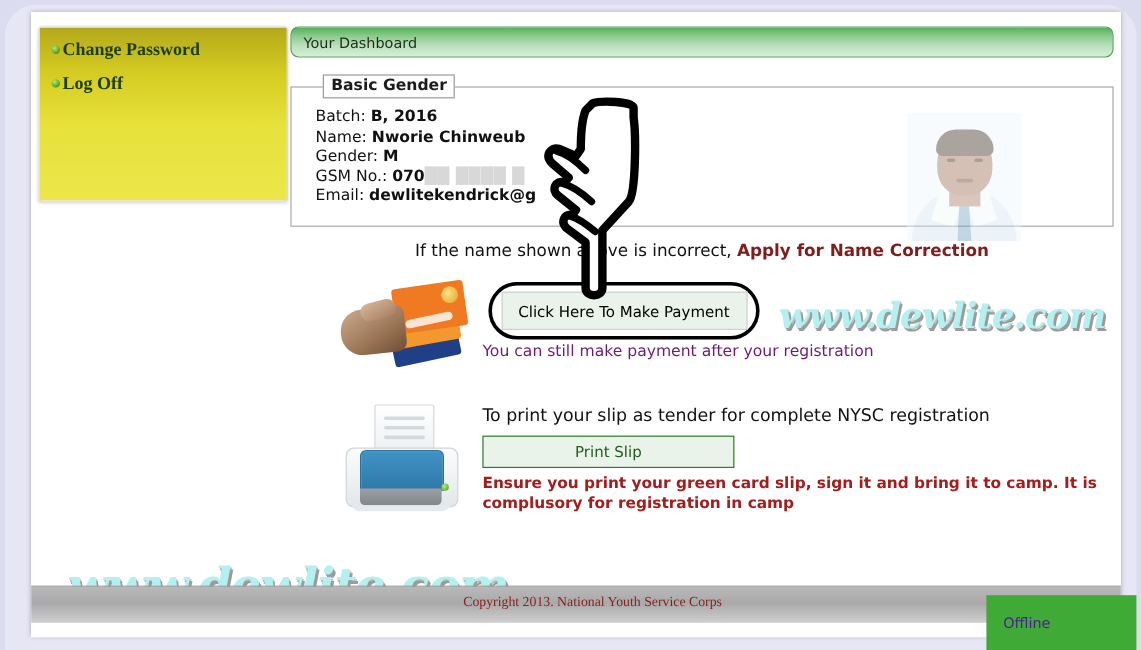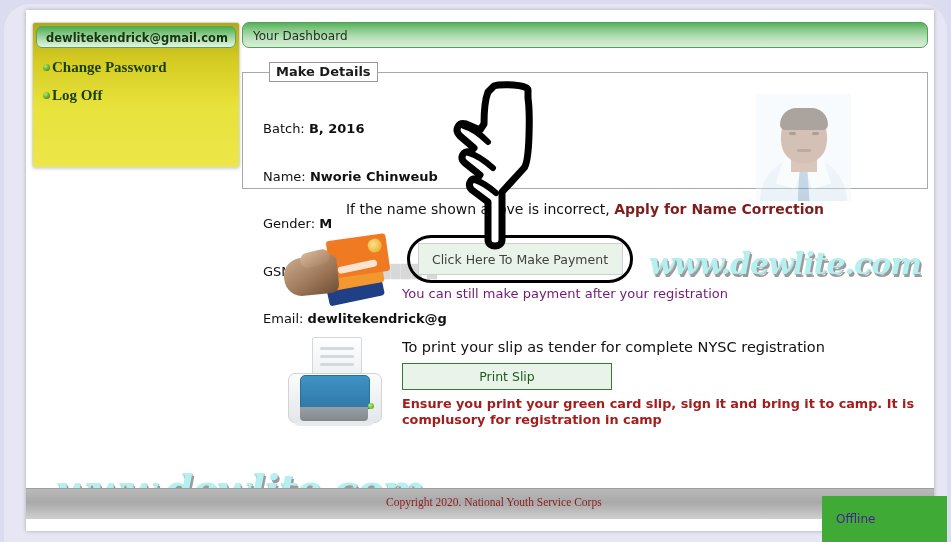--- a/index.html
+++ b/index.html
@@ -396,7 +396,6 @@
       <div class="inner-white">
 
         <div class="sidebar">
-          <div class="sidebar-header">dewlitekendrick@gmail.com</div>
 
           <a class="side-link">
             <span class="bullet"></span><span>Change Password</span>

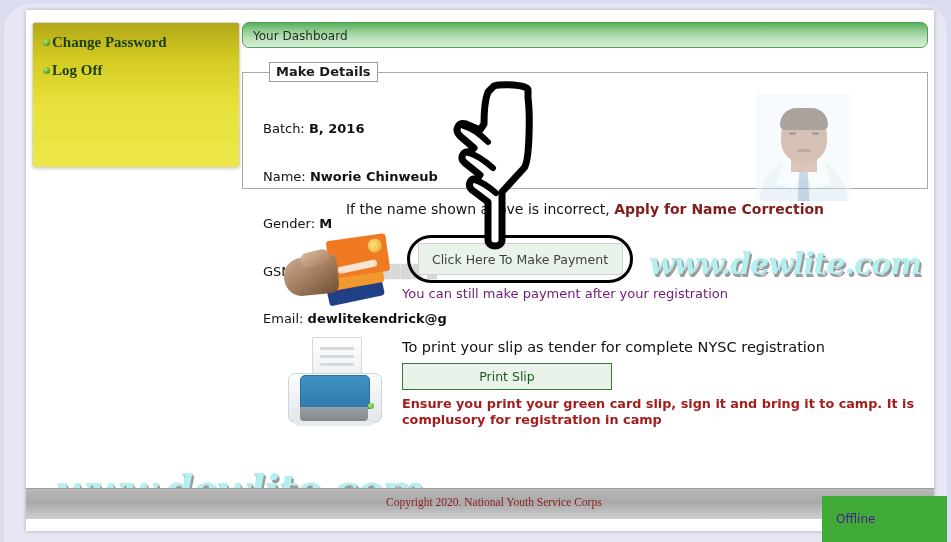--- a/index.html
+++ b/index.html
@@ -410,7 +410,7 @@
           <div class="dash-bar">Your Dashboard</div>
 
           <fieldset class="details">
-            <legend>Make Details</legend>
+            <legend>Basic Gender</legend>
 
             <div class="detail-line">
               <span class="lbl">Batch:</span>

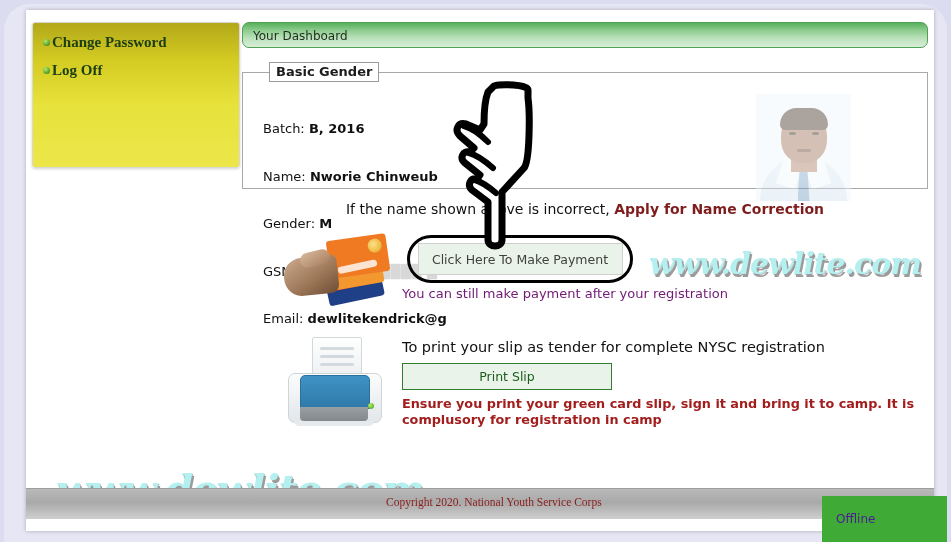--- a/index.html
+++ b/index.html
@@ -134,7 +134,6 @@
     line-height: 16.5px;
     white-space: nowrap;
     font-family: "DejaVu Sans", sans-serif;
-    margin-top: 31px;
   }
   .detail-line .lbl { font-weight: normal; }
   .detail-line .val { font-weight: bold; }

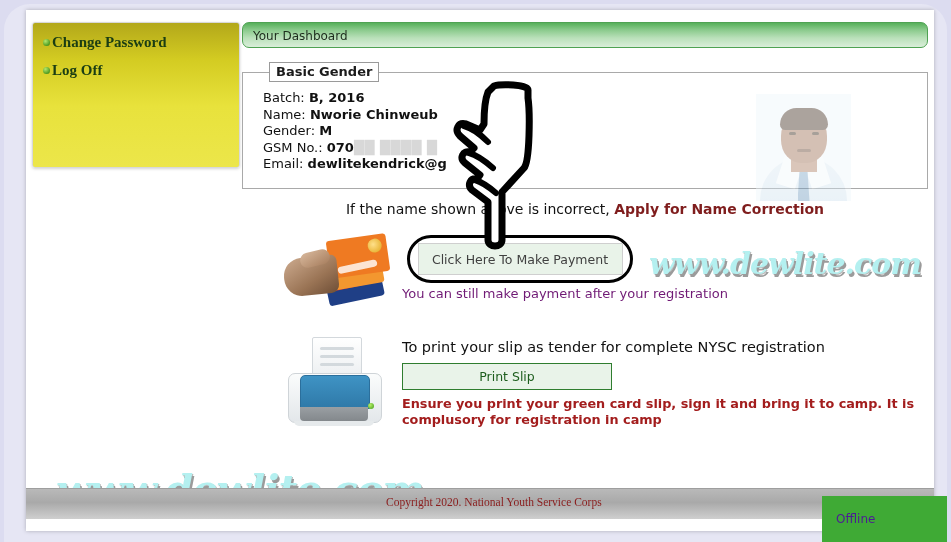--- a/index.html
+++ b/index.html
@@ -239,7 +239,7 @@
     width: 205px; height: 32px;
     background: #e9f3e9;
     border: 1px solid #cfcfcf;
-    color: #404040;
+    color: #000000;
     font-size: 12.5px;
     font-family: "DejaVu Sans", sans-serif;
     cursor: pointer;

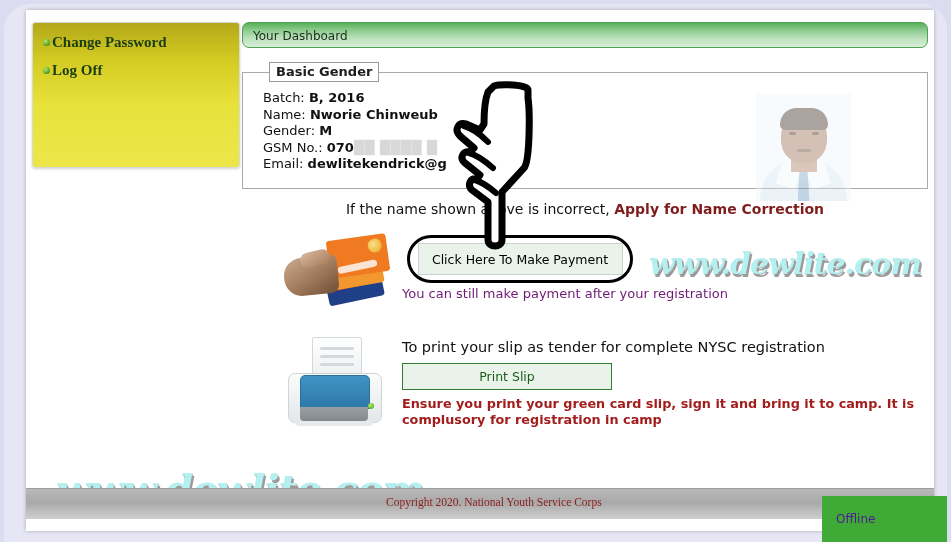--- a/index.html
+++ b/index.html
@@ -500,7 +500,7 @@
         </svg>
 
         <div class="footer">
-          <span>Copyright 2020. National Youth Service Corps</span>
+          <span>Copyright 2013. National Youth Service Corps</span>
         </div>
 
       </div>

